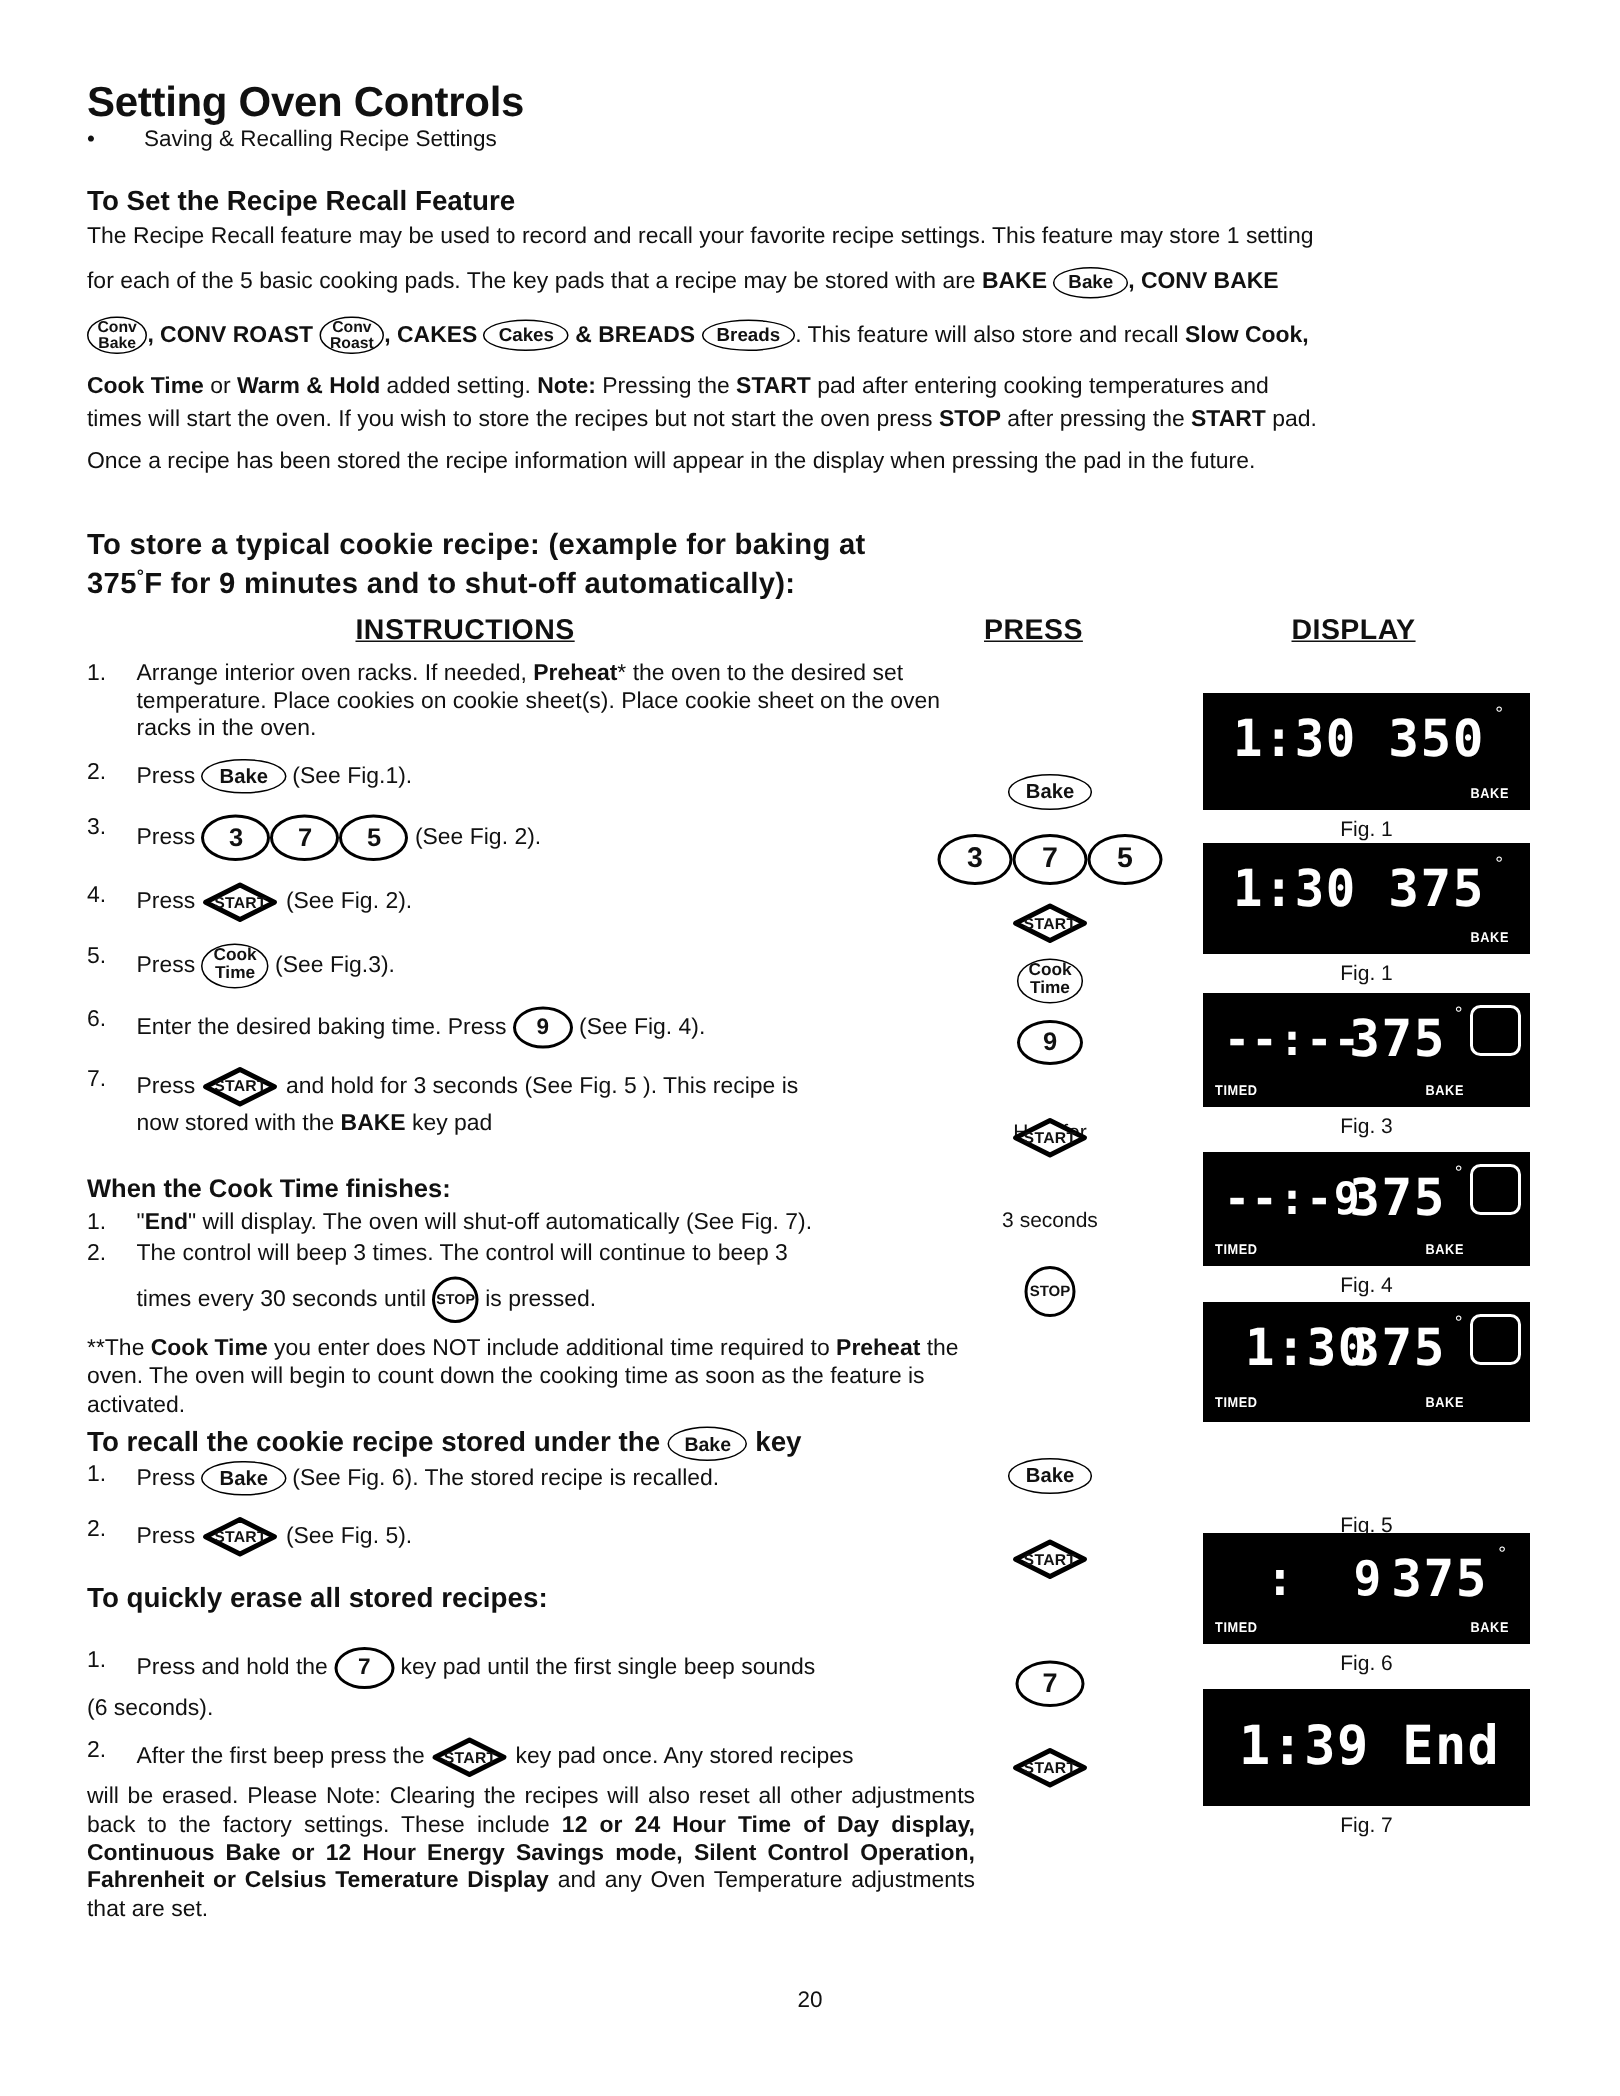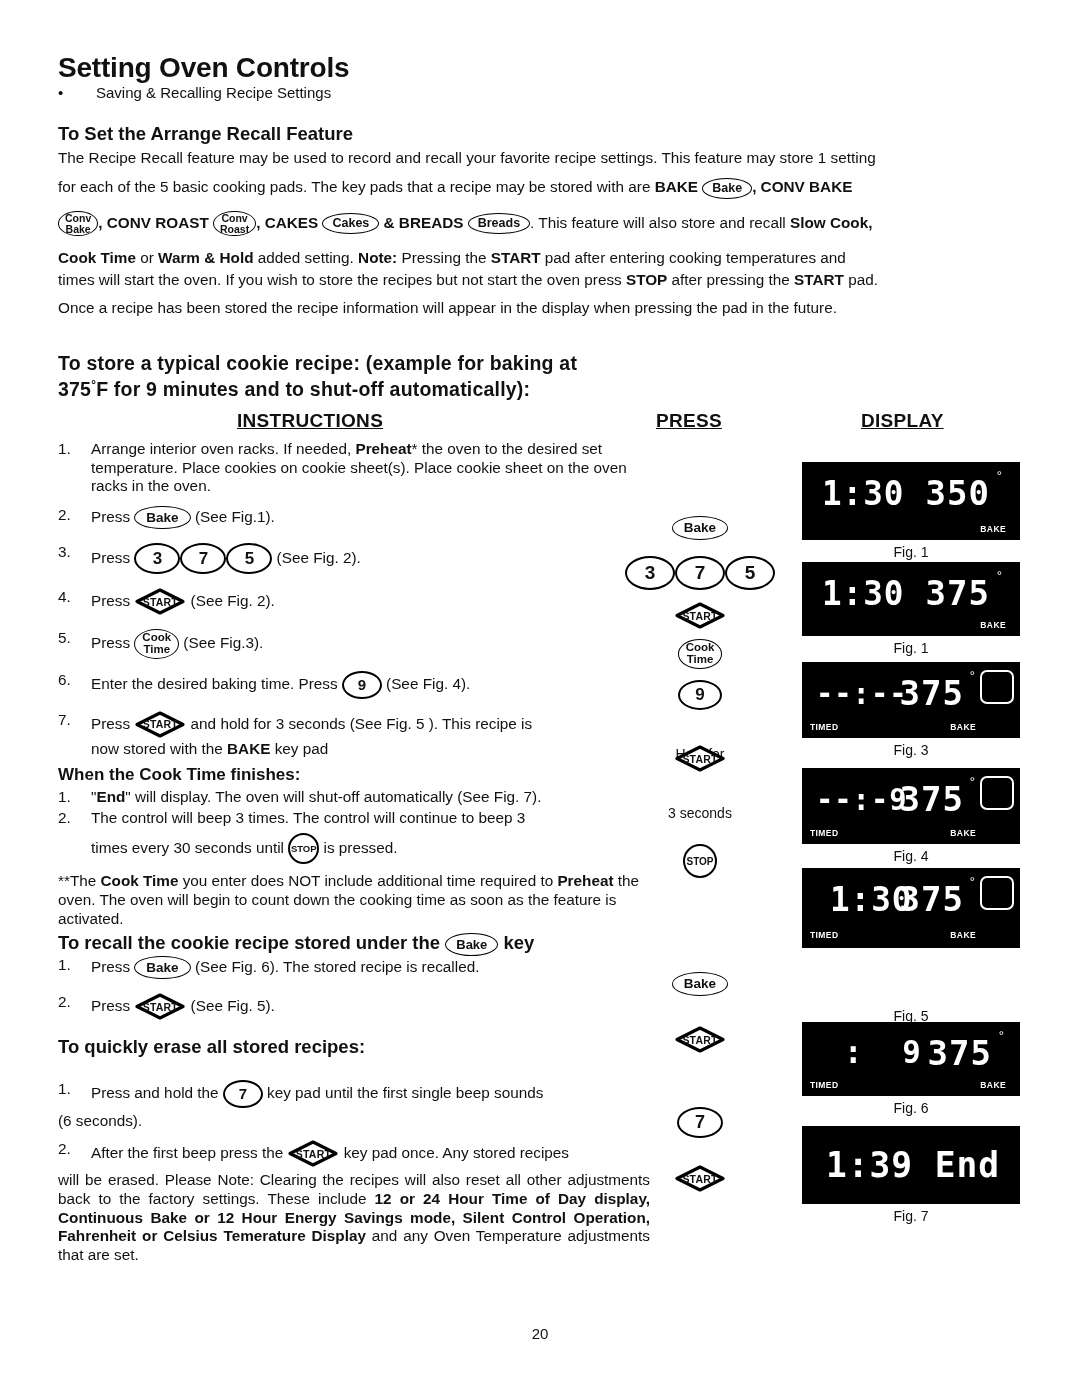--- a/index.html
+++ b/index.html
@@ -291,7 +291,7 @@
       <span>Saving &amp; Recalling Recipe Settings</span>
     </div>
 
-    <h2 class="sub">To Set the Arrange Recall Feature</h2>
+    <h2 class="sub">To Set the Recipe Recall Feature</h2>
 
     <div class="para-line">
       <span>The Recipe Recall feature may be used to record and recall your favorite recipe settings. This feature may store 1 setting</span>

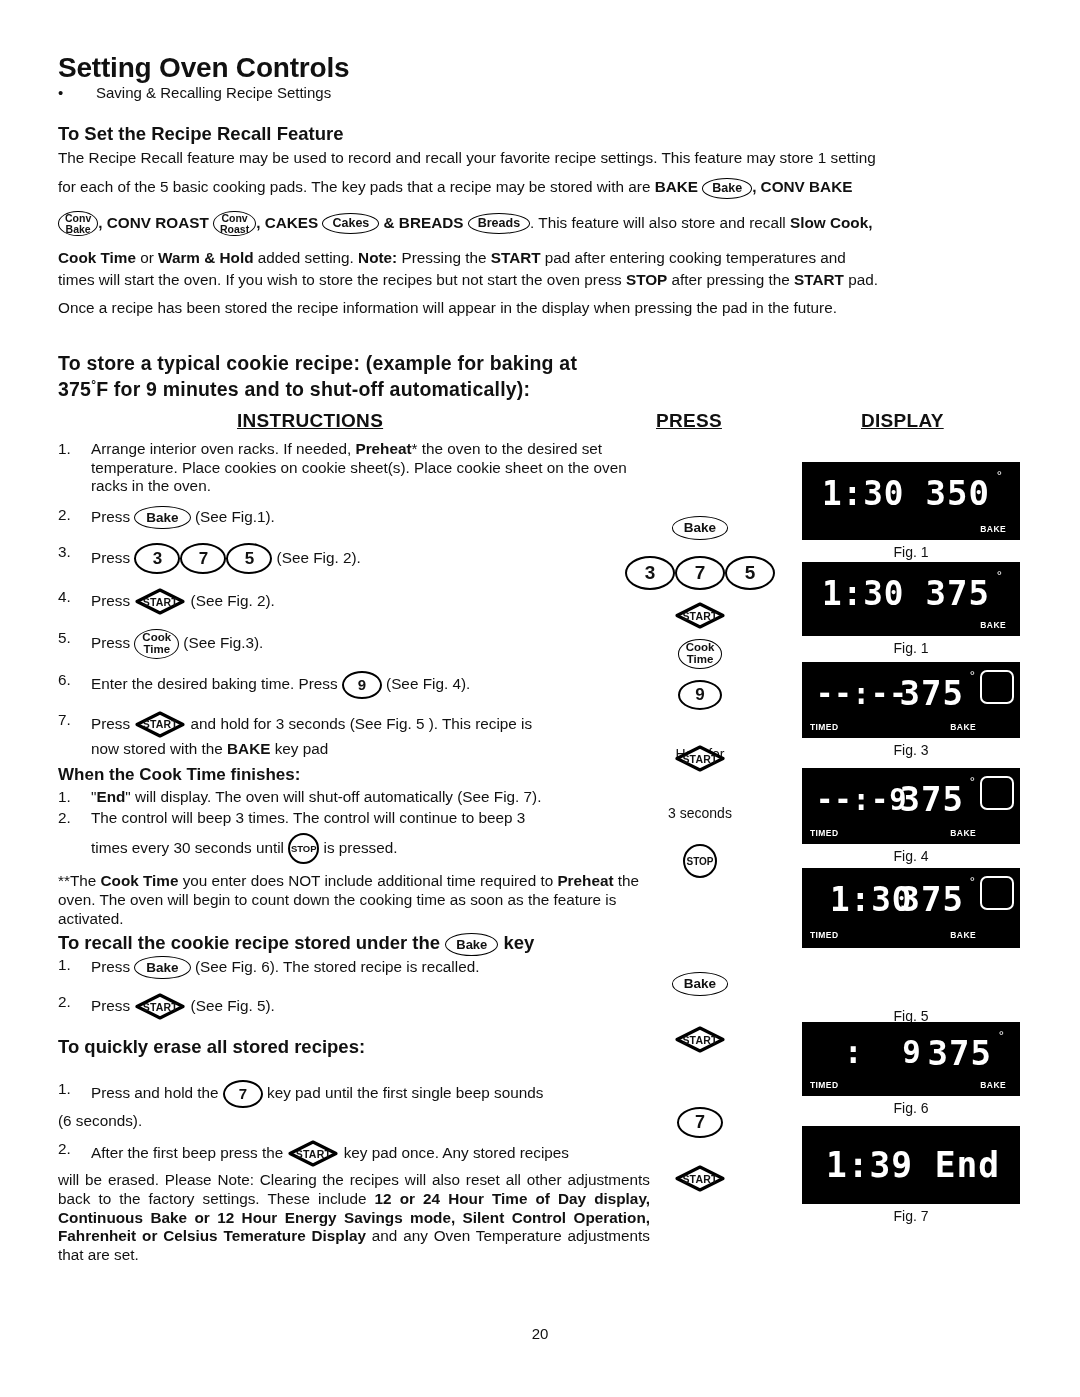--- a/index.html
+++ b/index.html
@@ -374,7 +374,7 @@
             </svg><span class="dlabel">START</span></span><span> and hold for 3 seconds (See Fig. 5 ). This recipe is</span></span>
     </div>
 
-    <div class="step" style="margin-bottom:6px">
+    <div class="step" style="margin-bottom:24px">
       <span class="num"></span>
       <span class="txt"><span>now stored with the </span><b>BAKE</b><span> key pad</span></span>
     </div>

